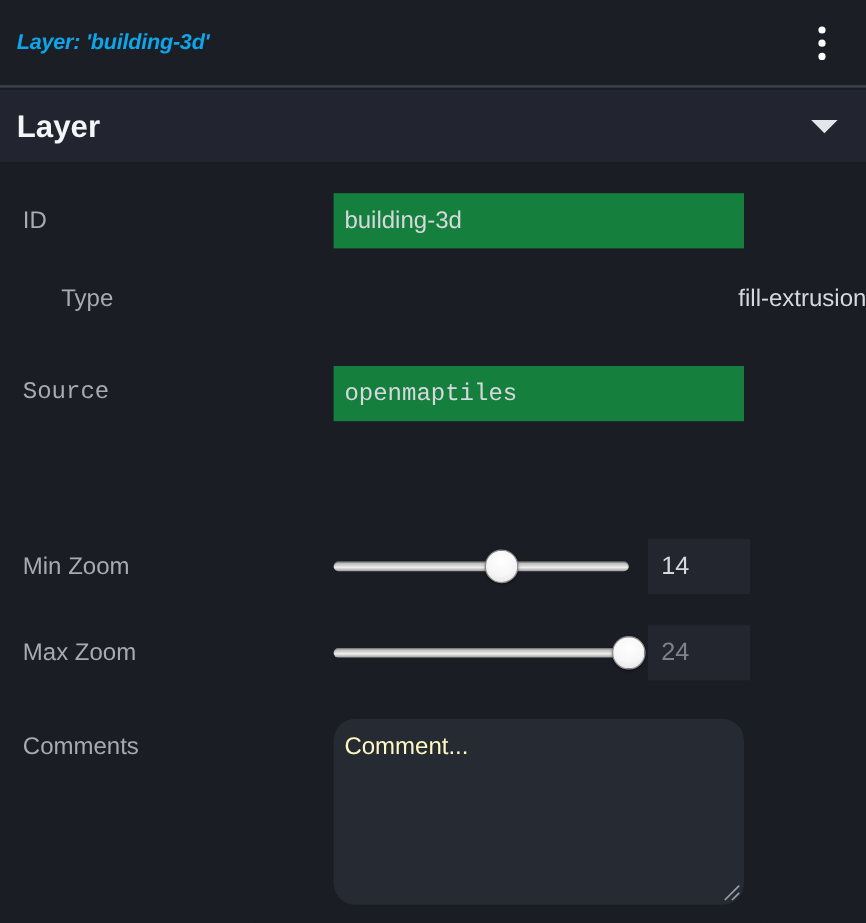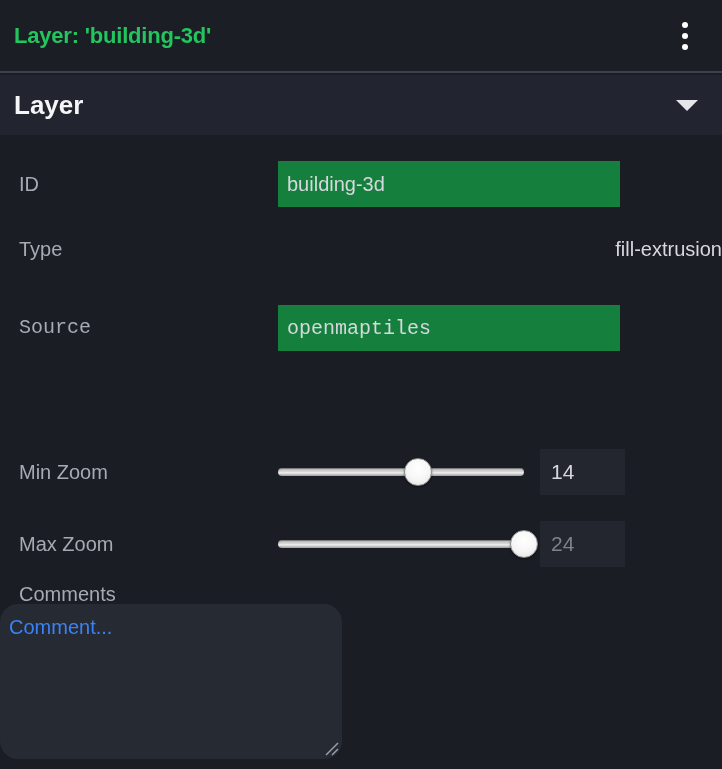--- a/index.html
+++ b/index.html
@@ -39,11 +39,12 @@
     padding: 0 16px 0 14px;
   }
   .title-text {
-    font-size: 22px;
+    font-size: 18px;
     font-weight: bold;
-    color: #22c55e;
+    color: #0ea5e9;
     letter-spacing: -0.2px;
     white-space: nowrap;
+    font-style: italic;
   }
   .kebab {
     width: 30px;

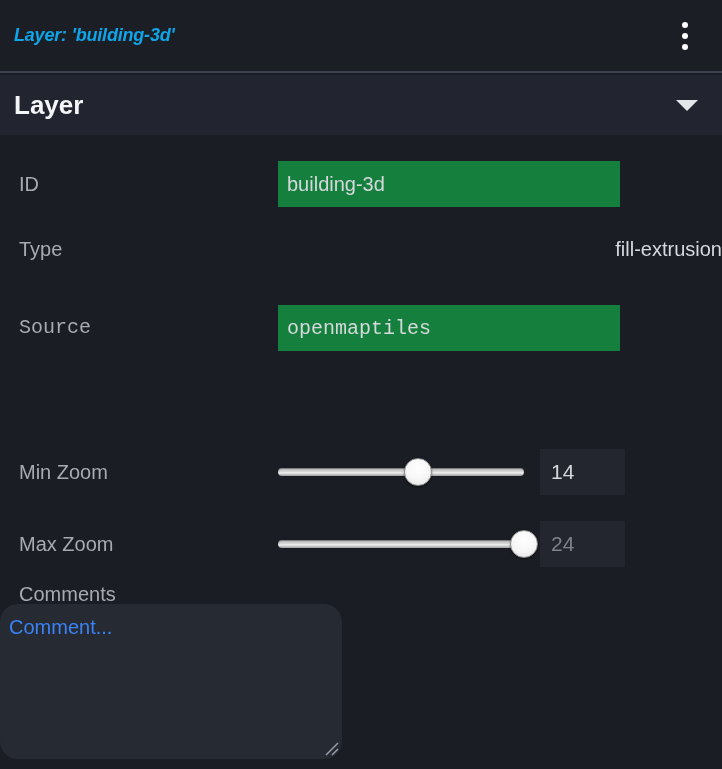--- a/index.html
+++ b/index.html
@@ -241,7 +241,7 @@
     </div>
 
     <div class="row" style="top: 98px;">
-      <div class="row-label" style="padding-top: 6px;">Type</div>
+      <div class="row-label" style="padding-top: 6px; margin-left: 32px;">Type</div>
       <div class="row-control">
         <div class="plain-value" style="padding-top: 6px;">fill-extrusion</div>
       </div>

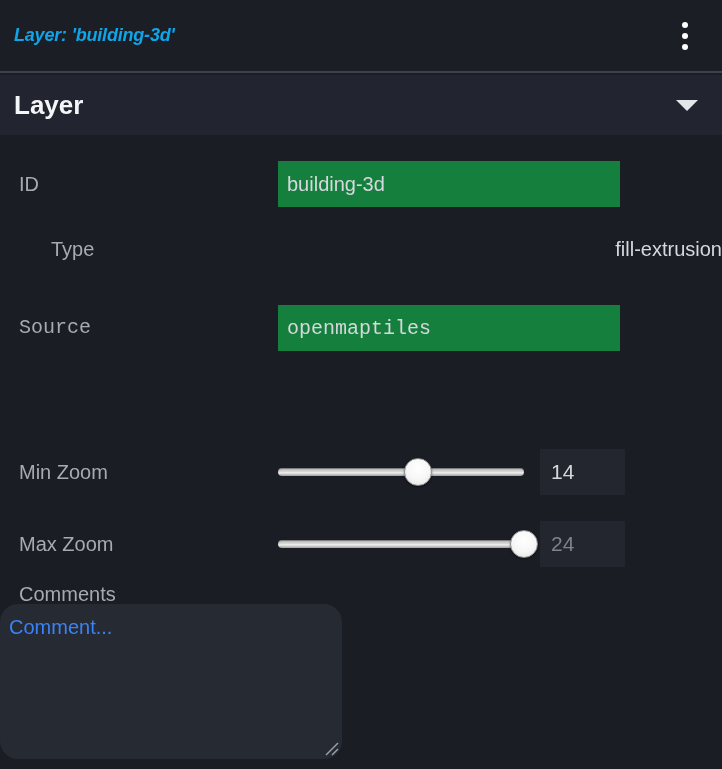--- a/index.html
+++ b/index.html
@@ -279,7 +279,7 @@
       </div>
     </div>
 
-    <div class="row" style="top: 436px; flex-direction: column;">
+    <div class="row" style="top: 464px;">
       <div class="row-label" style="padding-top: 13px;">Comments</div>
       <div class="row-control">
         <div class="textarea-box">

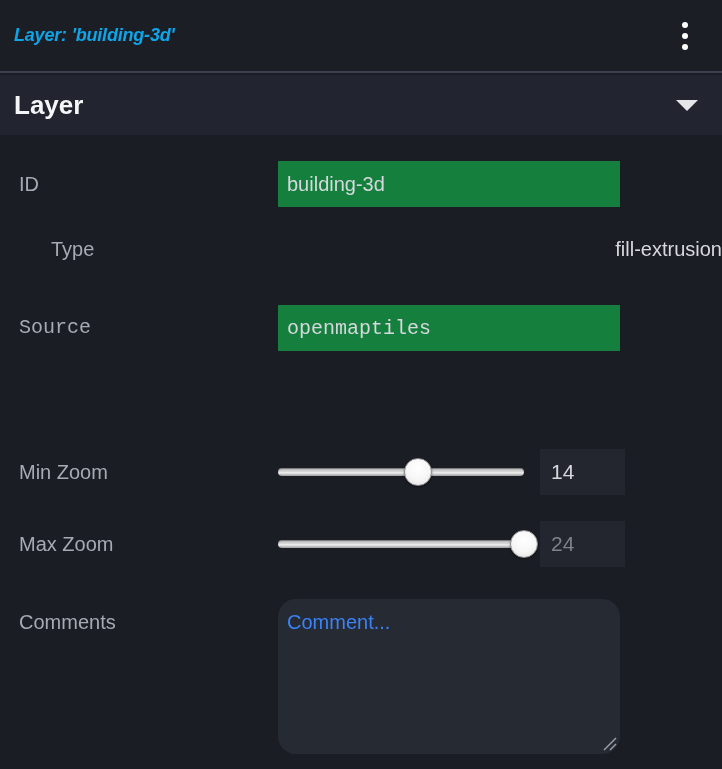--- a/index.html
+++ b/index.html
@@ -199,7 +199,7 @@
     box-sizing: border-box;
     padding: 12px 10px 0 9px;
     font-size: 20px;
-    color: #3b82f6;
+    color: #fef9c3;
     cursor: text;
     border-radius: 18px;
   }

